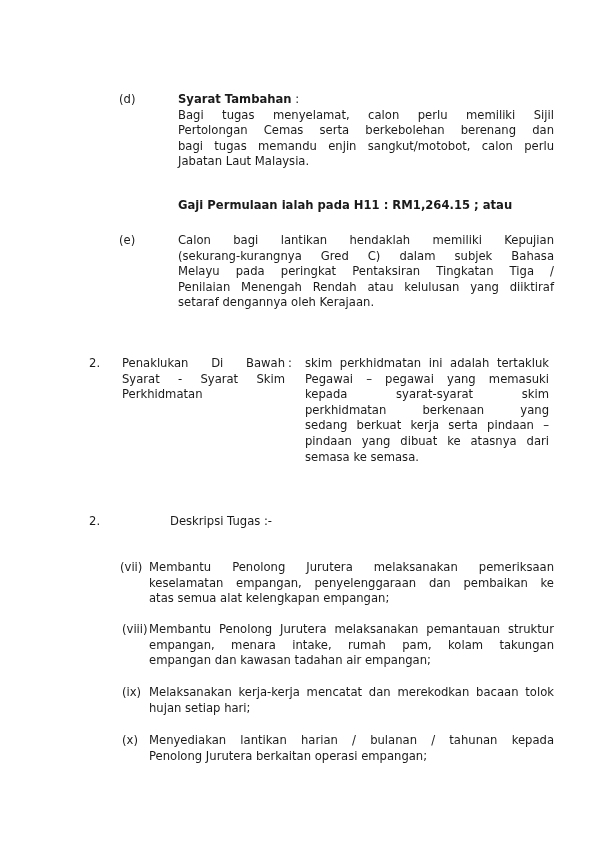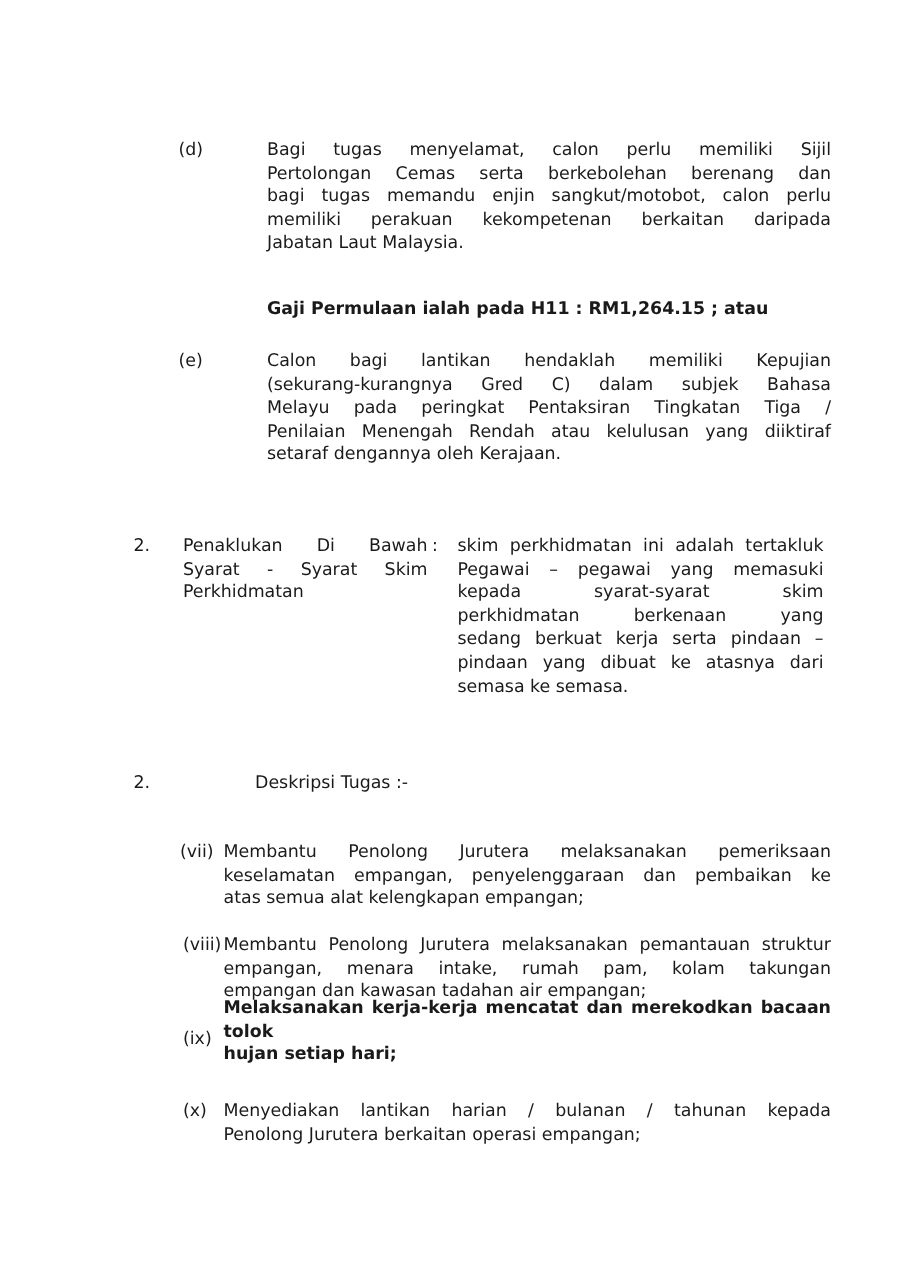--- a/index.html
+++ b/index.html
@@ -18,6 +18,7 @@
 
 <div class="abs" style="left:119px; top:92px;">(d)</div>
 <div class="abs" style="left:178px; top:92px; width:376px;">
+  <span class="line"><span class="bold">Syarat Tambahan</span><span> :</span></span>
   <span class="jl">Bagi tugas menyelamat, calon perlu memiliki Sijil</span>
   <span class="jl">Pertolongan Cemas serta berkebolehan berenang dan</span>
   <span class="jl">bagi tugas memandu enjin sangkut/motobot, calon perlu</span>

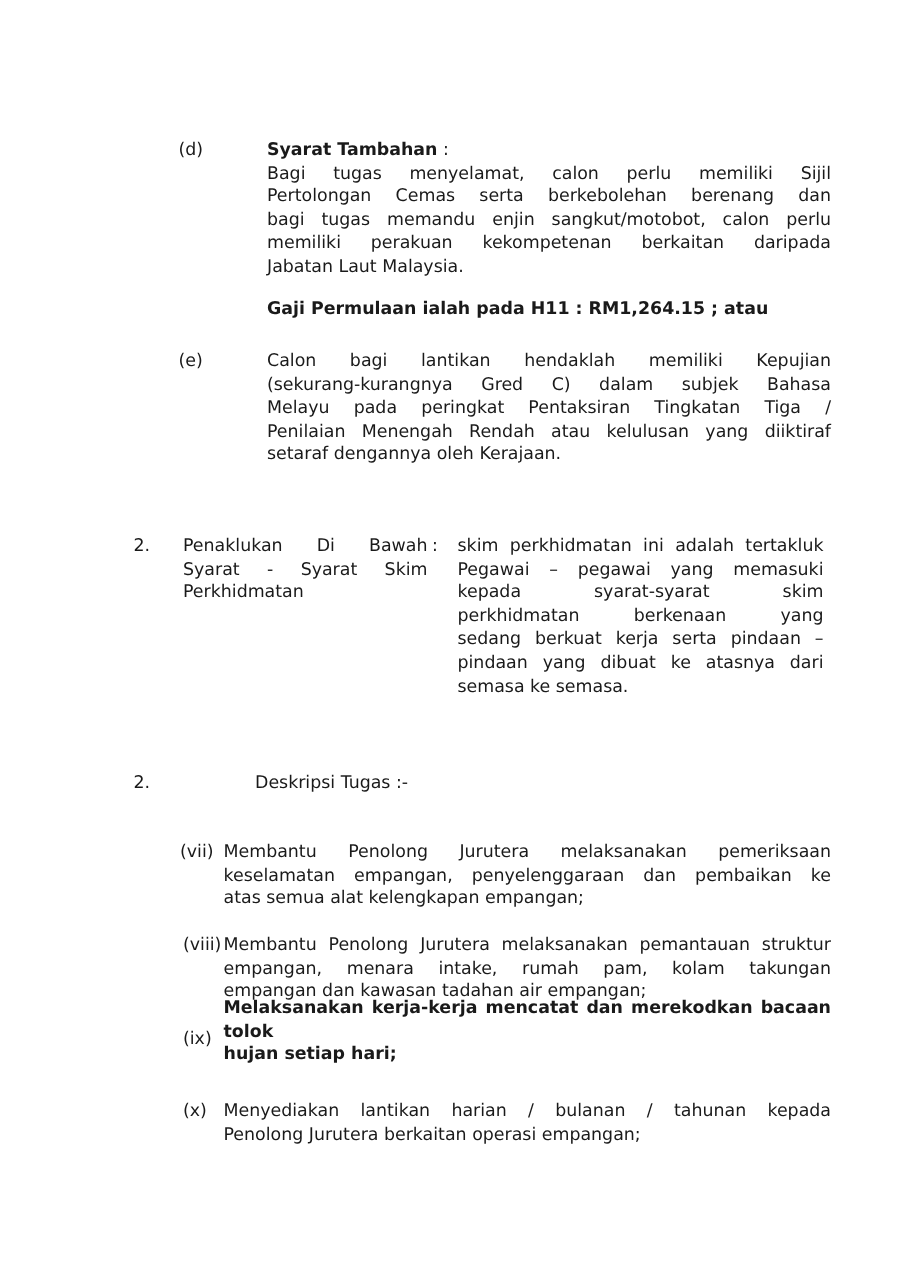--- a/index.html
+++ b/index.html
@@ -22,7 +22,6 @@
   <span class="jl">Bagi tugas menyelamat, calon perlu memiliki Sijil</span>
   <span class="jl">Pertolongan Cemas serta berkebolehan berenang dan</span>
   <span class="jl">bagi tugas memandu enjin sangkut/motobot, calon perlu</span>
-  <span class="jl">memiliki perakuan kekompetenan berkaitan daripada</span>
   <span class="line">Jabatan Laut Malaysia.</span>
 </div>
 <div class="abs bold" style="left:178px; top:198px;">Gaji Permulaan ialah pada H11 : RM1,264.15 ; atau</div>

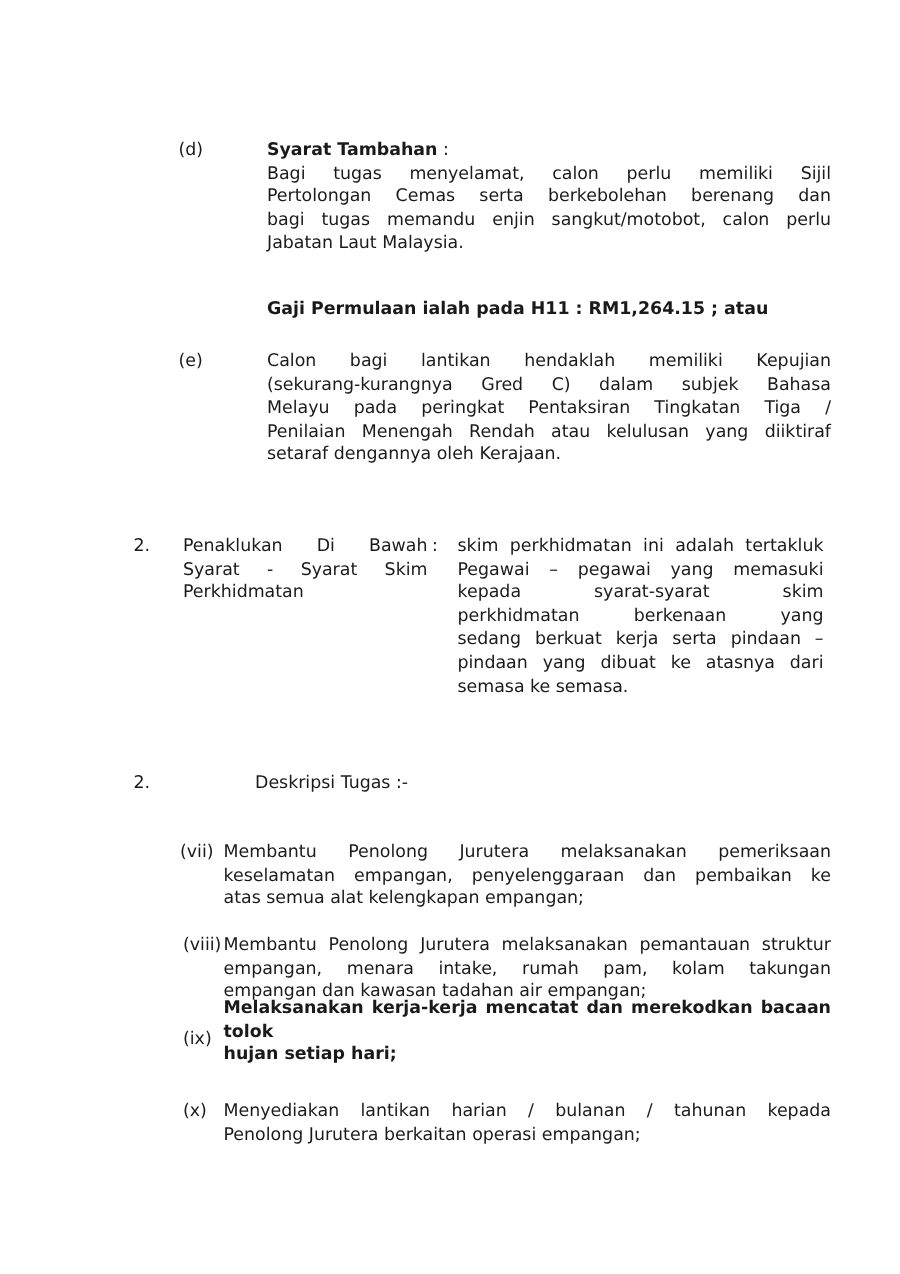--- a/index.html
+++ b/index.html
@@ -70,7 +70,7 @@
 </div>
 
 <div class="abs" style="left:122px; top:685px;">(ix)</div>
-<div class="abs" style="left:149px; top:664px; width:405px;font-weight:bold;">
+<div class="abs" style="left:149px; top:685px; width:405px;">
   <span class="jl">Melaksanakan kerja-kerja mencatat dan merekodkan bacaan tolok</span>
   <span class="line">hujan setiap hari;</span>
 </div>

